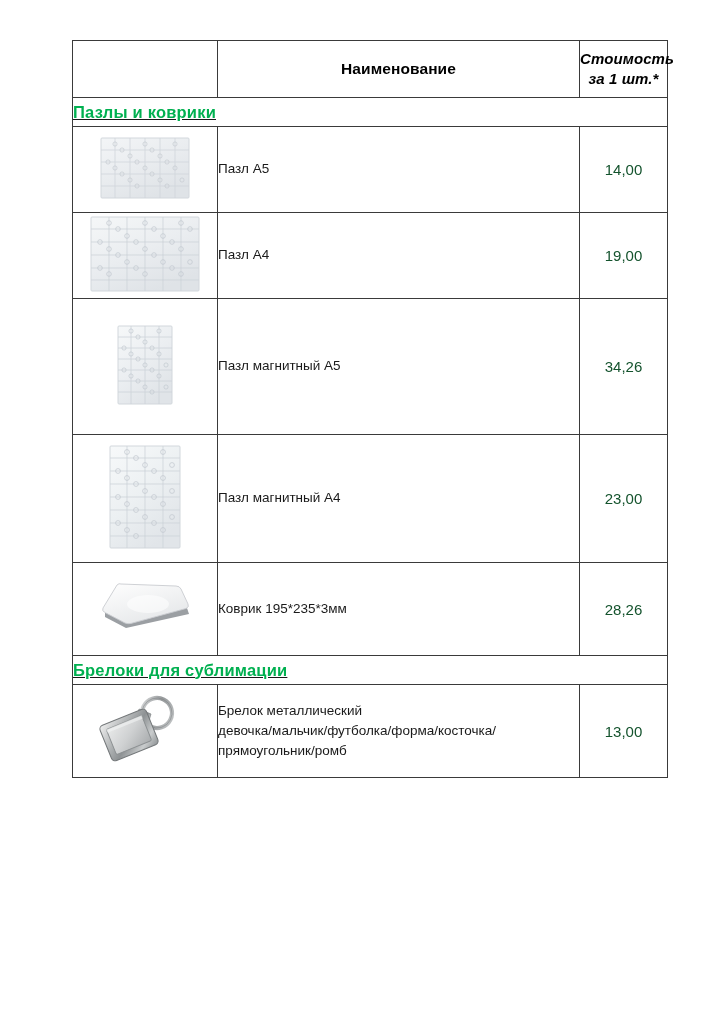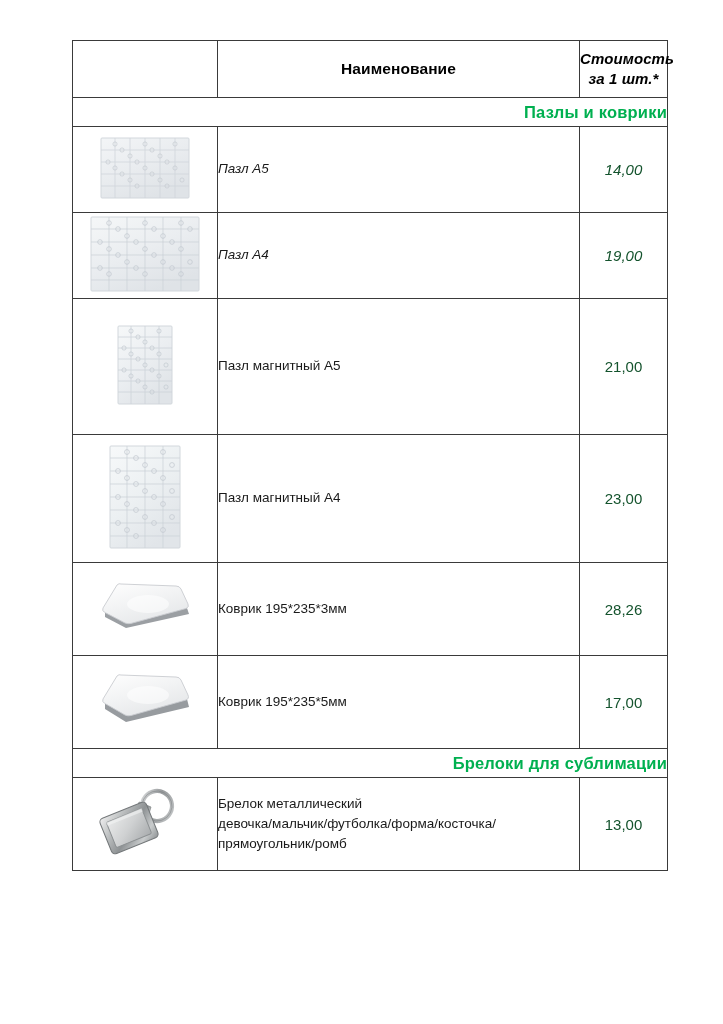--- a/index.html
+++ b/index.html
@@ -63,10 +63,11 @@
   
   .section-cell {
     height: 28px;
-    text-align: right;
+    text-align: left;
     font-weight: bold;
     font-size: 16.5px;
     letter-spacing: .2px;
+    text-decoration: underline;
   }
   .section-label { color: #00b050; }
 

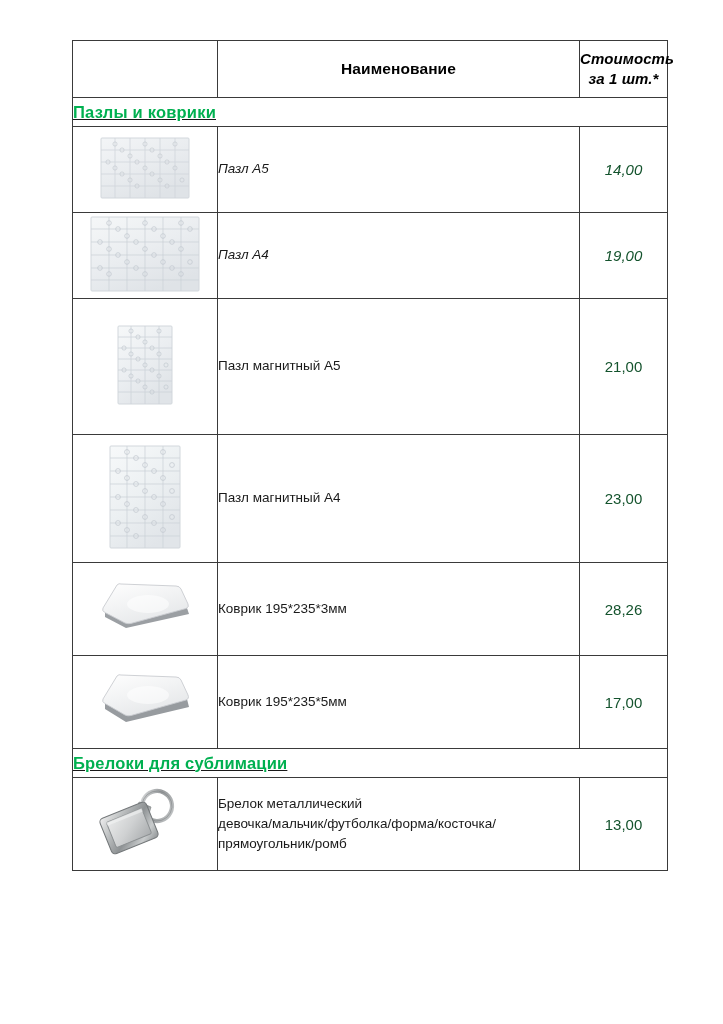--- a/index.html
+++ b/index.html
@@ -89,7 +89,7 @@
     color: #14532d;
   }
 
-  .h-86  { height: 86px; font-style: italic; }
+  .h-86  { height: 86px; }
   .h-105 { height: 136px; }
   .h-128 { height: 128px; }
   .h-93  { height: 93px; }

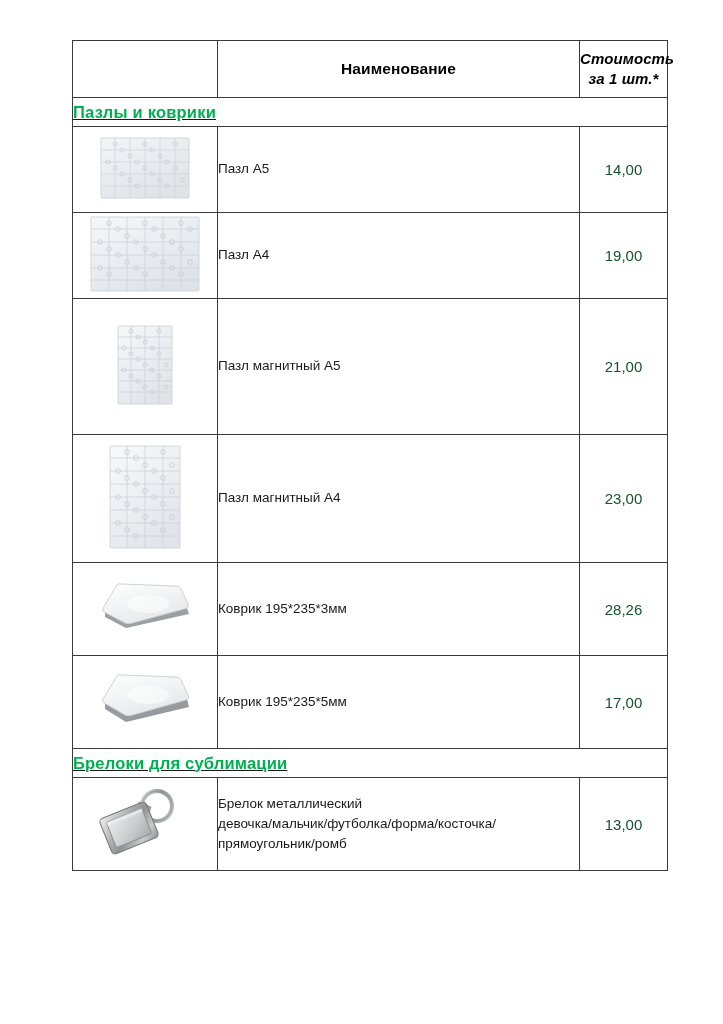--- a/index.html
+++ b/index.html
@@ -283,7 +283,7 @@
           </span>
         </td>
         <td class="name-cell">Пазл магнитный А5</td>
-        <td class="price-cell">21,00</td>
+        <td class="price-cell">34,26</td>
       </tr>
 
       <tr class="h-128">

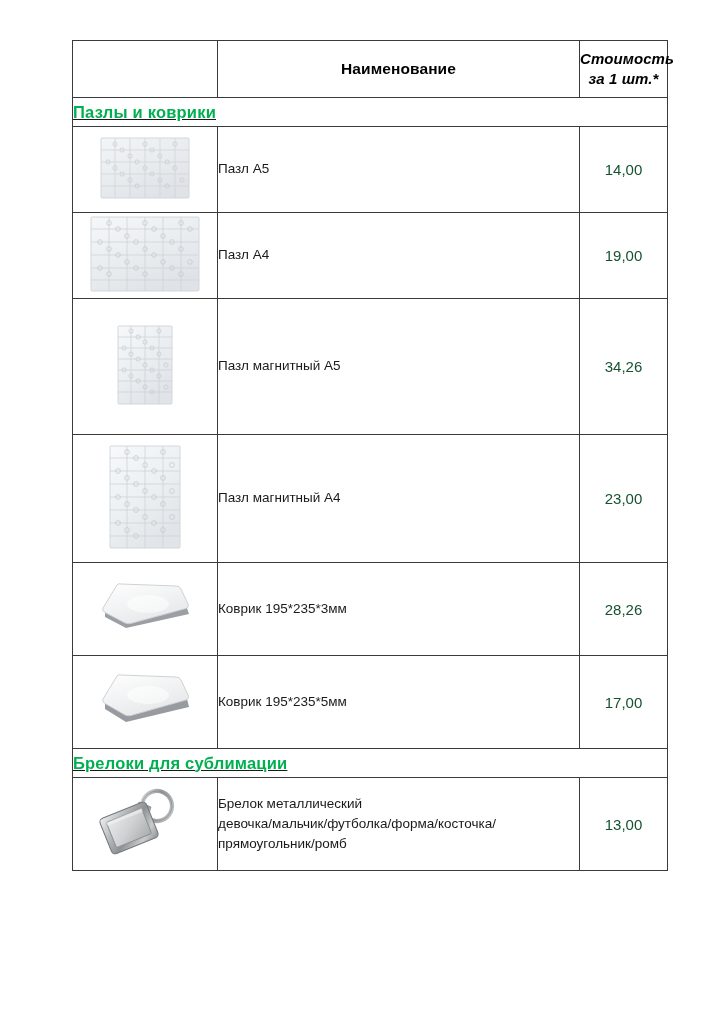--- a/index.html
+++ b/index.html
@@ -359,27 +359,6 @@
         <td class="price-cell">28,26</td>
       </tr>
 
-      <tr class="h-93">
-        <td class="img-cell">
-          <span class="pad-wrap art">
-            <svg width="104" height="64" viewBox="0 0 104 64" aria-hidden="true">
-              <defs>
-                <linearGradient id="padg2" x1="0.15" y1="0" x2="0.75" y2="1">
-                  <stop offset="0%" stop-color="#fdfdfd"></stop>
-                  <stop offset="45%" stop-color="#f2f3f4"></stop>
-                  <stop offset="100%" stop-color="#e3e5e7"></stop>
-                </linearGradient>
-              </defs>
-              <path d="M12,41 L33,54 L96,39 L94,31 L12,36 Z" fill="#979b9f"></path>
-              <path d="M28,7 Q26,6 24,8 L10,31 Q8.5,34 12,35.5 L32,47 Q35,48.4 38,47.5
-                       L93,32 Q96.5,30.6 95,27 L88,12 Q86.5,9 83,9 Z" fill="url(#padg2)" stroke="#c9ccd0" stroke-width="0.9"></path>
-              <ellipse cx="55" cy="27" rx="21" ry="9" fill="#ffffff" opacity="0.55"></ellipse>
-            </svg>
-          </span>
-        </td>
-        <td class="name-cell">Коврик  195*235*5мм</td>
-        <td class="price-cell">17,00</td>
-      </tr>
 
       <tr>
         <td class="section-cell" colspan="3">

